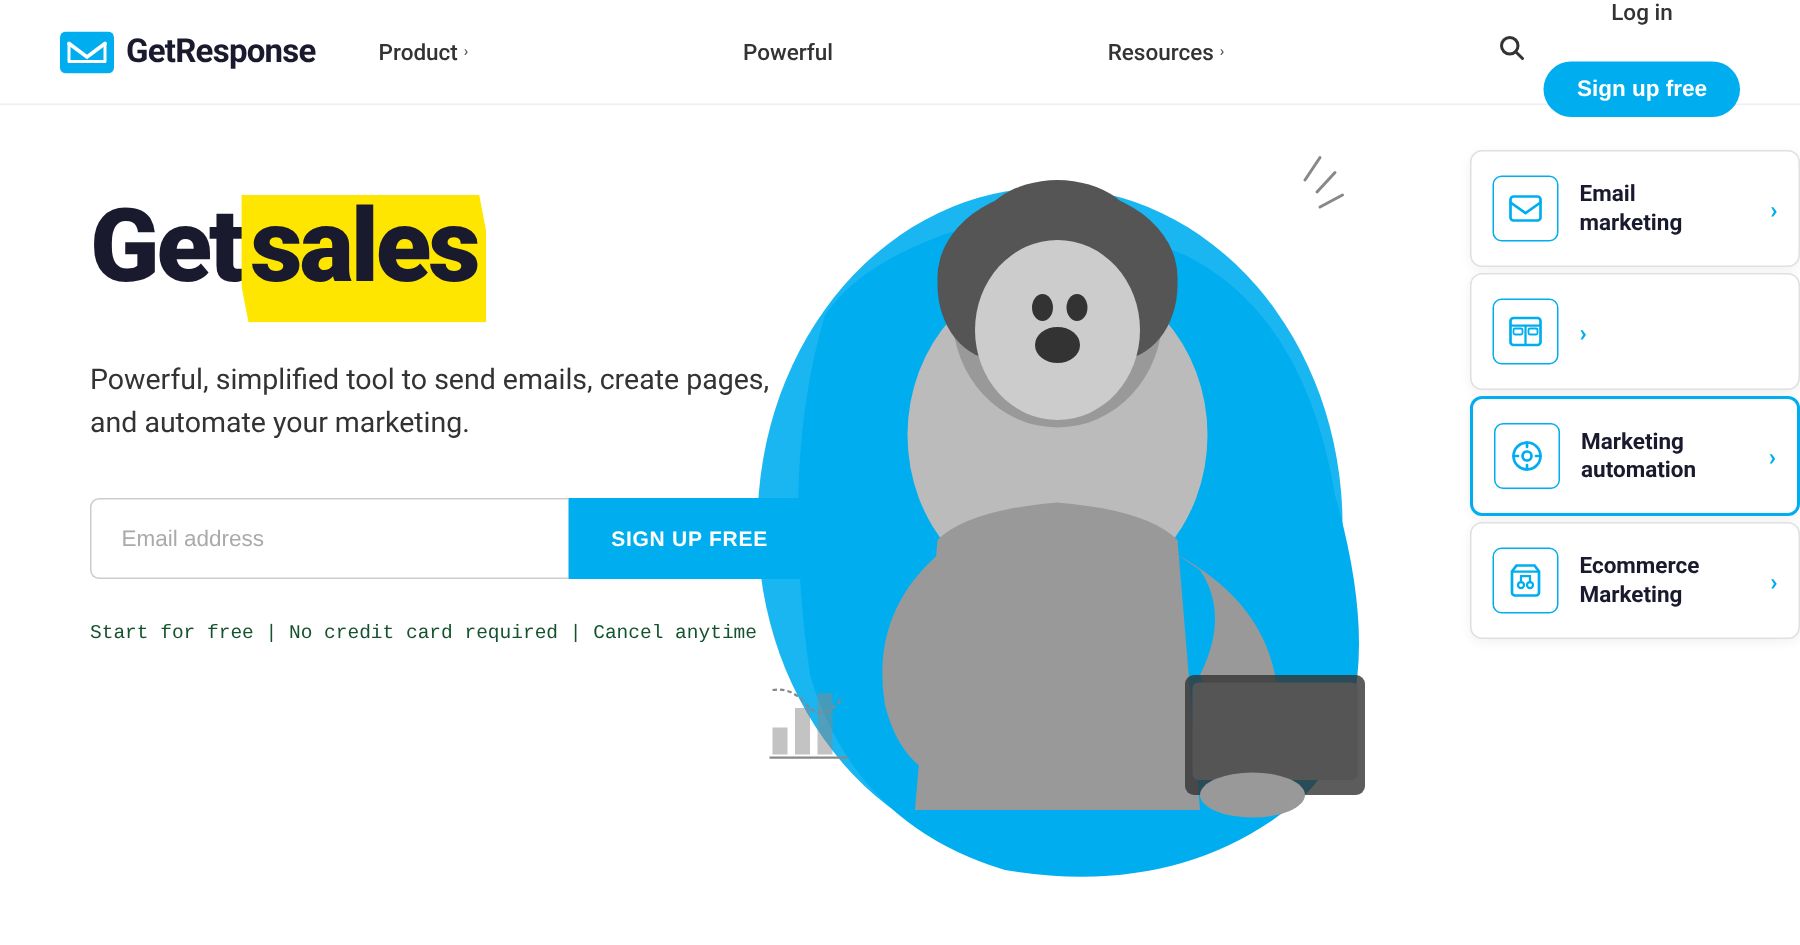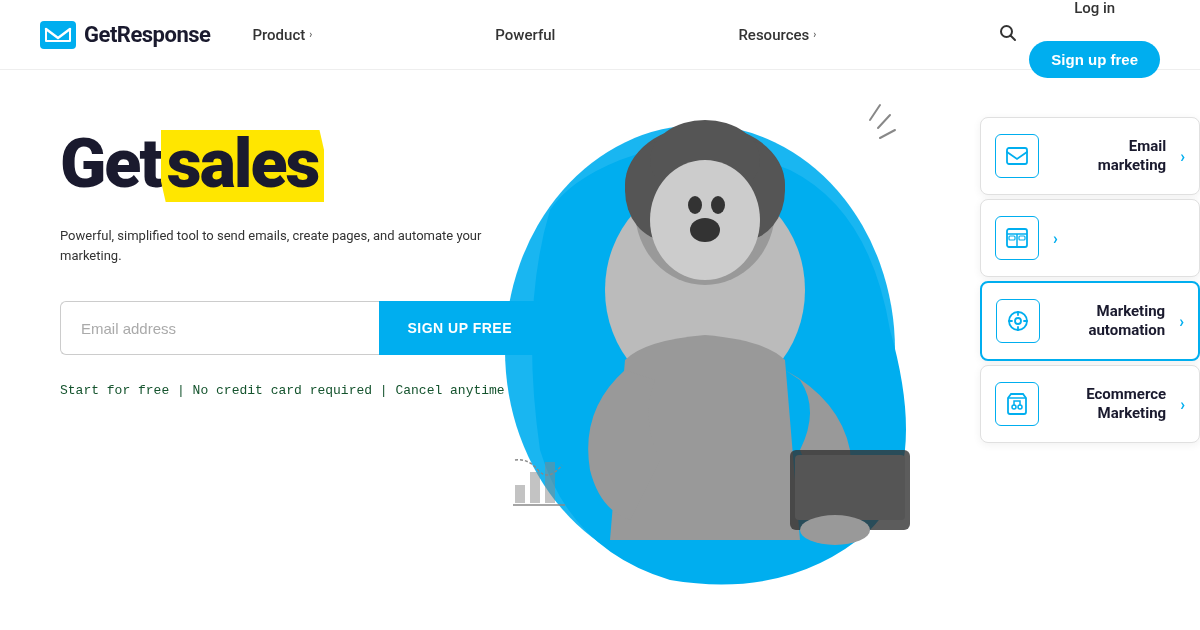--- a/index.html
+++ b/index.html
@@ -119,7 +119,7 @@
     .hero-headline .highlight {
       background: #FFE600;
       color: #1a1a2e;
-      padding: 0 6px 4px 6px;
+      padding: 0 6px 17px 6px;
       display: inline-block;
       position: relative;
       clip-path: polygon(0 0, 97% 0, 100% 30%, 100% 100%, 3% 100%, 0 70%);

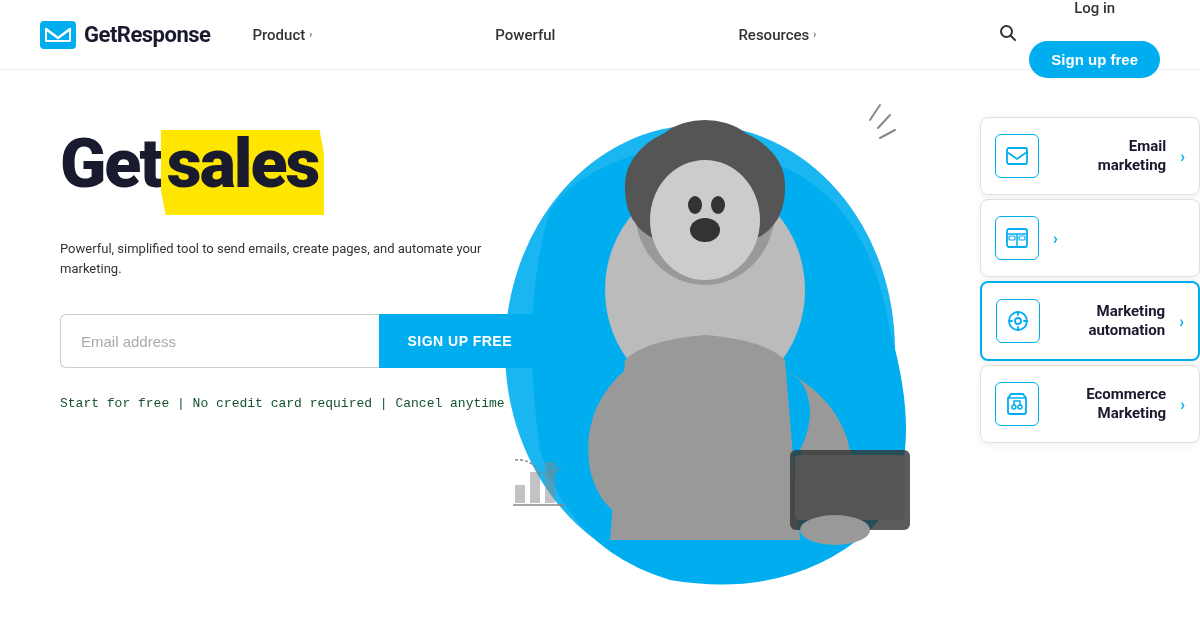--- a/index.html
+++ b/index.html
@@ -220,13 +220,12 @@
     .hero-right {
       position: absolute;
       right: 0;
-      top: 47px;
+      top: 30px;
       width: 220px;
       display: flex;
       flex-direction: column;
       gap: 4px;
       z-index: 5;
-      text-align: right;
     }
 
     .feature-card {

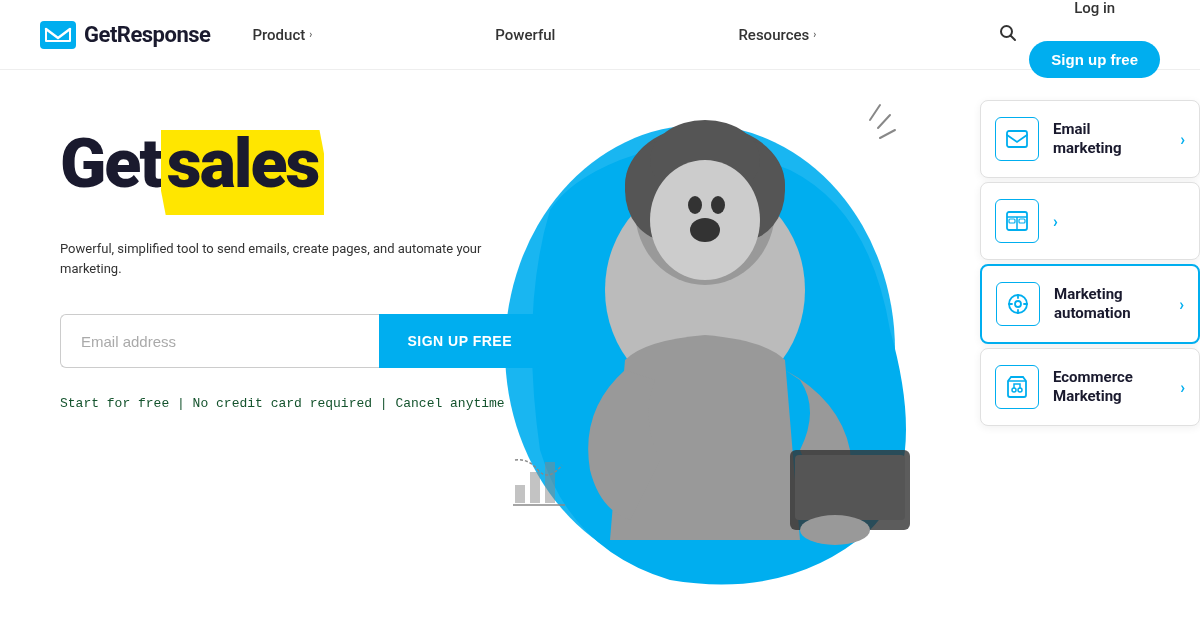--- a/index.html
+++ b/index.html
@@ -126,7 +126,7 @@
     }
 
     .hero-sub {
-      font-size: 13px;
+      font-size: 19px;
       color: #333;
       line-height: 1.5;
       margin-bottom: 36px;

